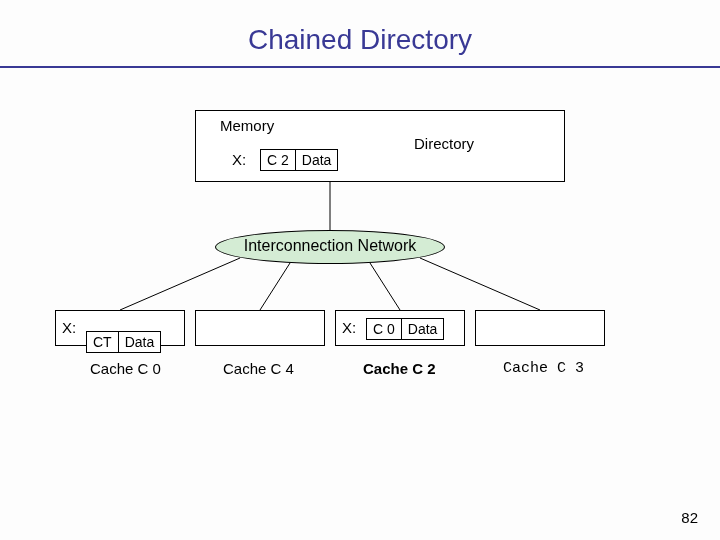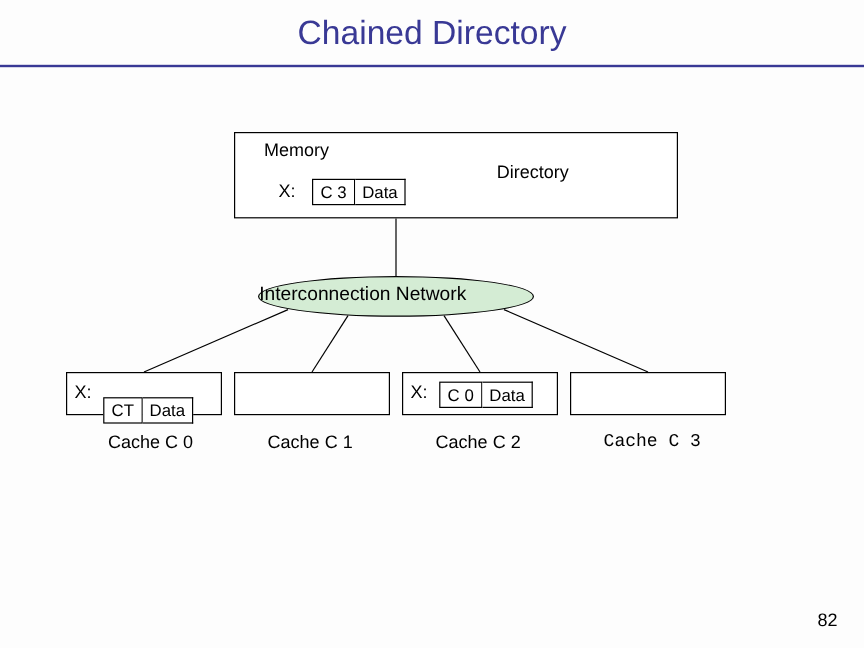--- a/index.html
+++ b/index.html
@@ -15,7 +15,7 @@
     text-align: center;
     font-size: 28px;
     color: #393995;
-    padding-top: 12px;
+    padding-top: 24px;
   }
   .rule {
     border: none;

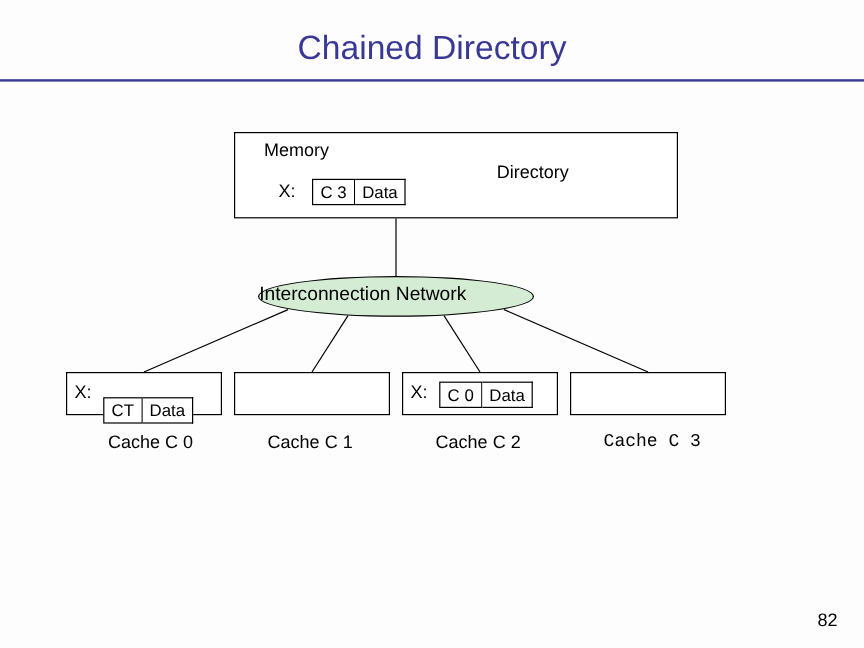--- a/index.html
+++ b/index.html
@@ -64,7 +64,7 @@
     <div class="label" style="left:218px; top:24px;">Directory</div>
     <div class="label" style="left:36px; top:40px;">X:</div>
     <div class="row" style="left:64px; top:38px;">
-      <span class="cell">C 3</span><span class="cell">Data</span>
+      <span class="cell">C 2</span><span class="cell">Data</span>
     </div>
   </div>
 

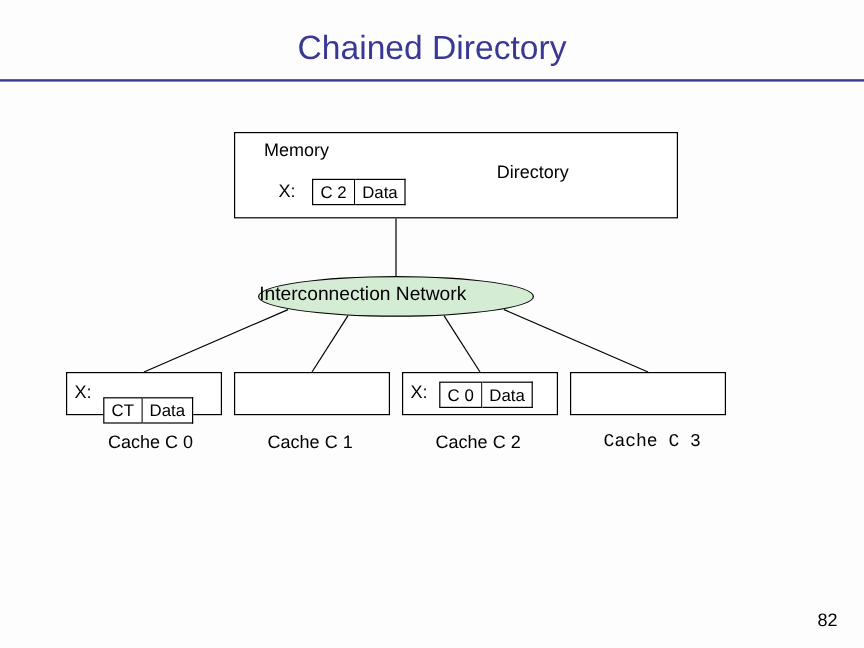--- a/index.html
+++ b/index.html
@@ -40,6 +40,7 @@
     border: 1px solid #000;
     border-radius: 50%;
     background: #d4ecd4;
+    text-align: center;
     font-size: 16px;
   }
   .ellipse span { display: inline-block; padding-top: 6px; }

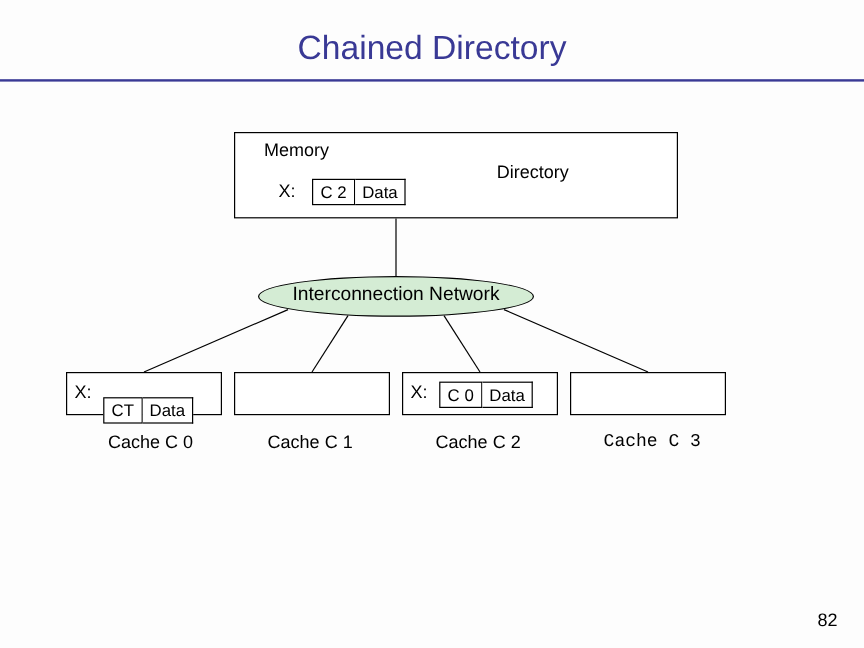--- a/index.html
+++ b/index.html
@@ -92,7 +92,7 @@
   <div class="box" style="left:475px; top:310px; width:130px; height:36px;"></div>
 
   <div class="label" style="left:90px; top:360px;">Cache C 0</div>
-  <div class="label" style="left:223px; top:360px;">Cache C 1</div>
+  <div class="label" style="left:223px; top:360px;">Cache C 4</div>
   <div class="label" style="left:363px; top:360px;">Cache C 2</div>
   <div class="label" style="left:503px; top:360px;font-family:Liberation Mono, monospace;">Cache C 3</div>
 

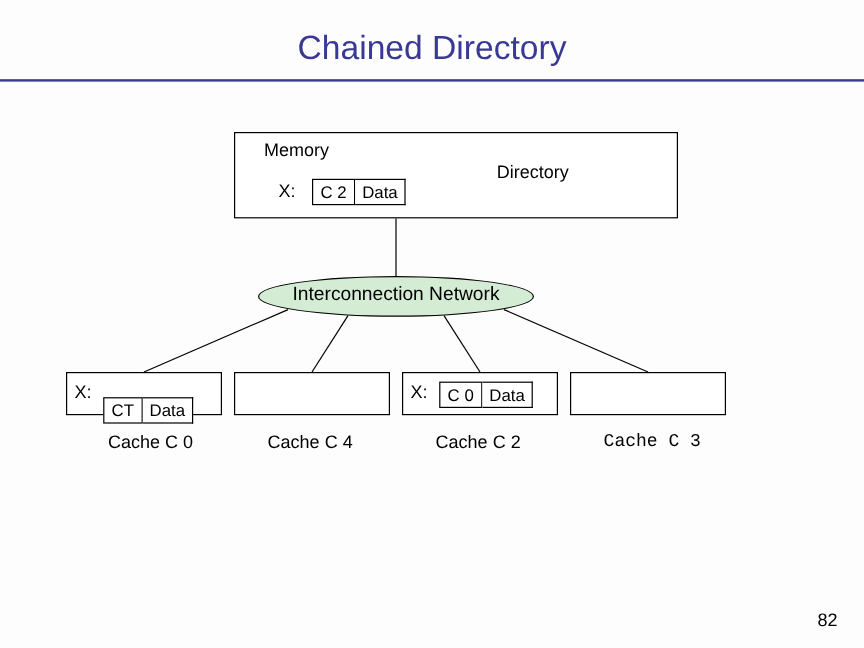--- a/index.html
+++ b/index.html
@@ -93,7 +93,7 @@
 
   <div class="label" style="left:90px; top:360px;">Cache C 0</div>
   <div class="label" style="left:223px; top:360px;">Cache C 4</div>
-  <div class="label" style="left:363px; top:360px;">Cache C 2</div>
+  <div class="label" style="left:363px; top:360px;font-weight:bold;">Cache C 2</div>
   <div class="label" style="left:503px; top:360px;font-family:Liberation Mono, monospace;">Cache C 3</div>
 
   <svg class="lines">

